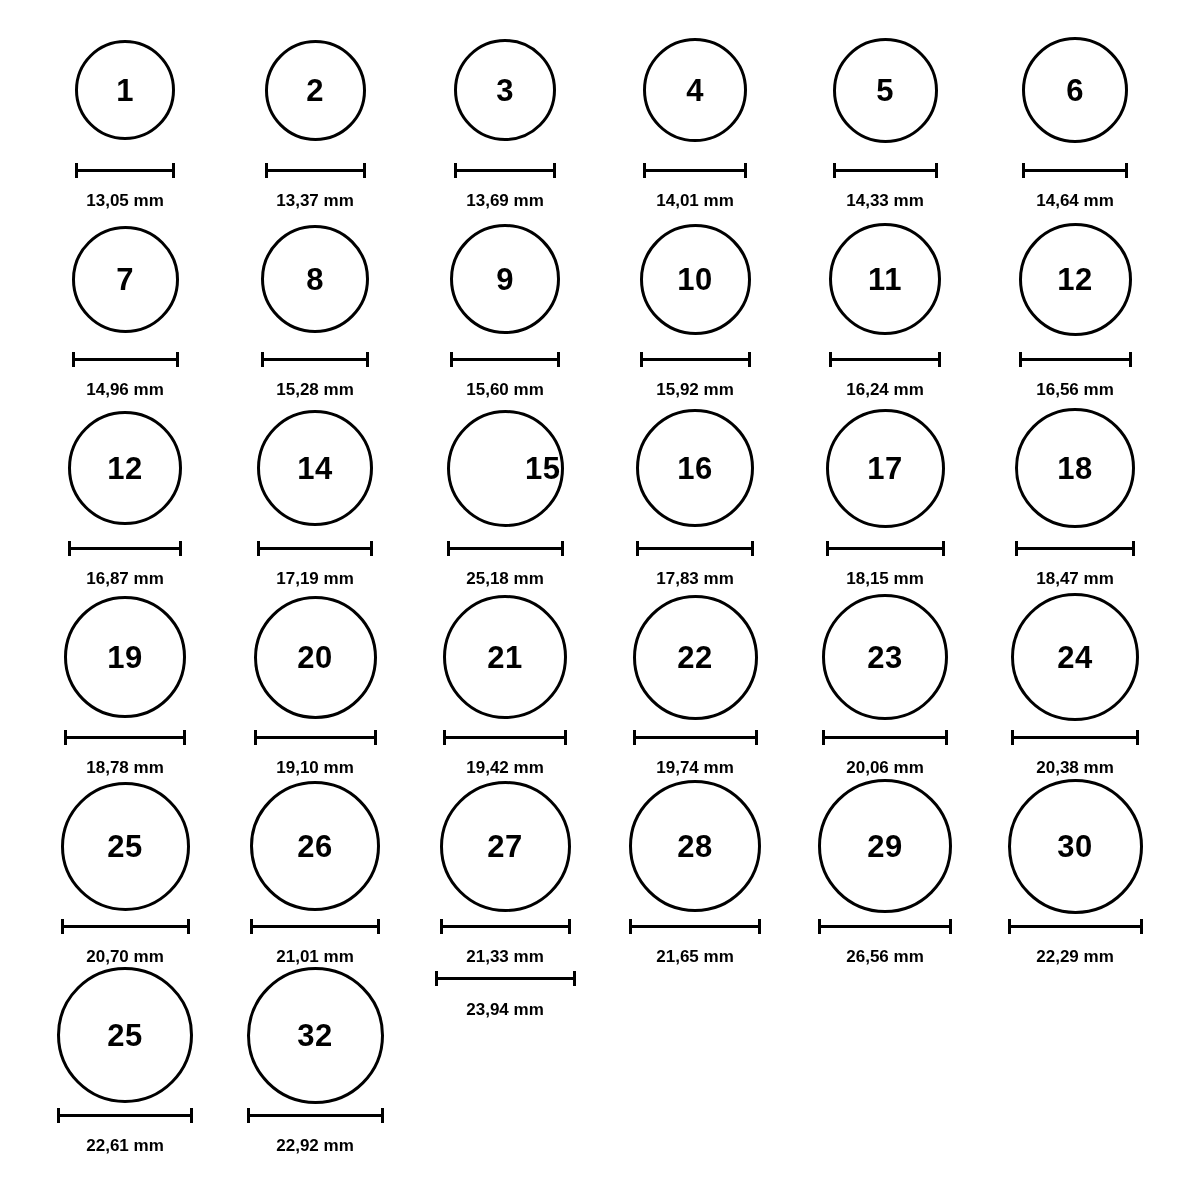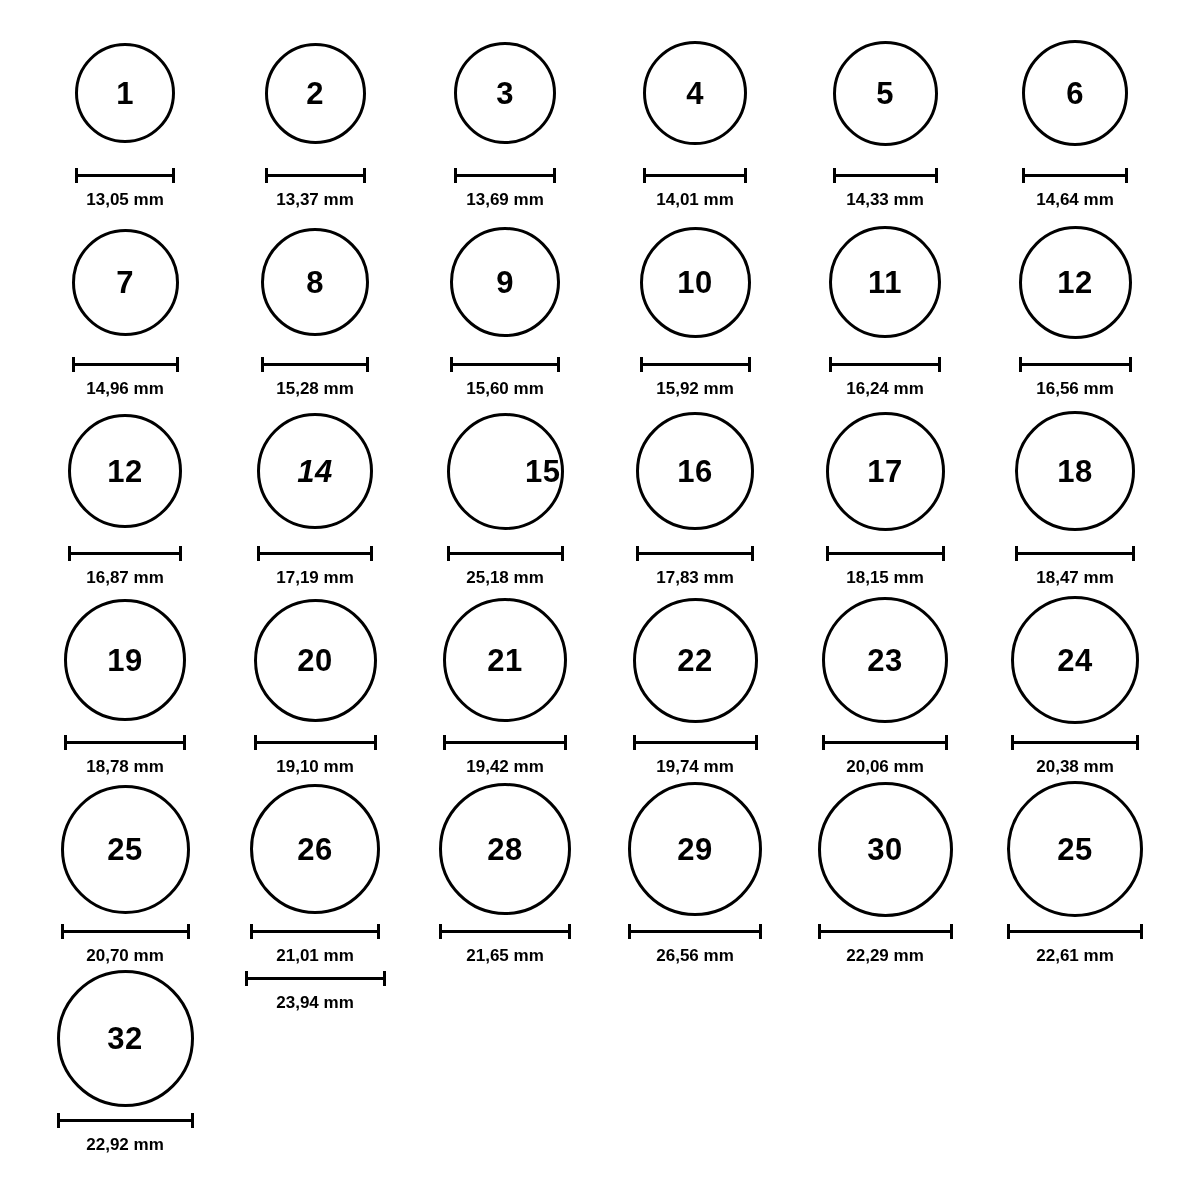--- a/index.html
+++ b/index.html
@@ -82,7 +82,7 @@
     font-weight: bold;
     font-size: 17px;
     letter-spacing: 0px;
-    margin-top: 8px;
+    margin-top: 15px;
     white-space: nowrap;
   }
 </style>

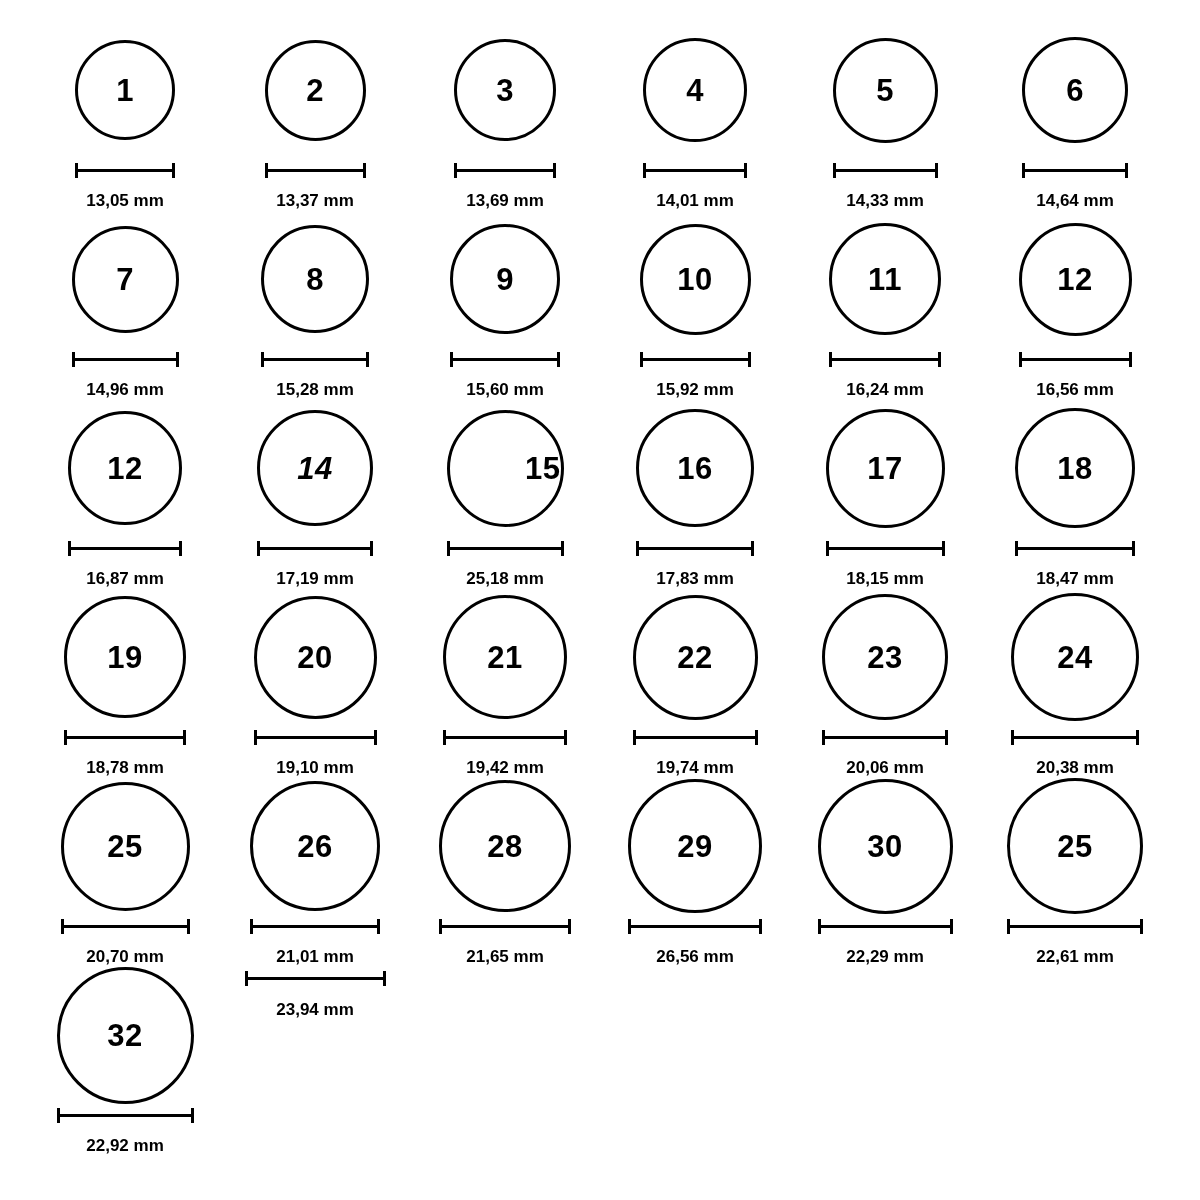--- a/index.html
+++ b/index.html
@@ -262,7 +262,7 @@
       </div>
       <div class="cell">
         <div class="ring-wrap">
-          <div class="ring" style="width: 116px; height: 116px; font-style: italic;">
+          <div class="ring" style="width: 116px; height: 116px;">
             <span class="ring-num">14</span>
           </div>
         </div>

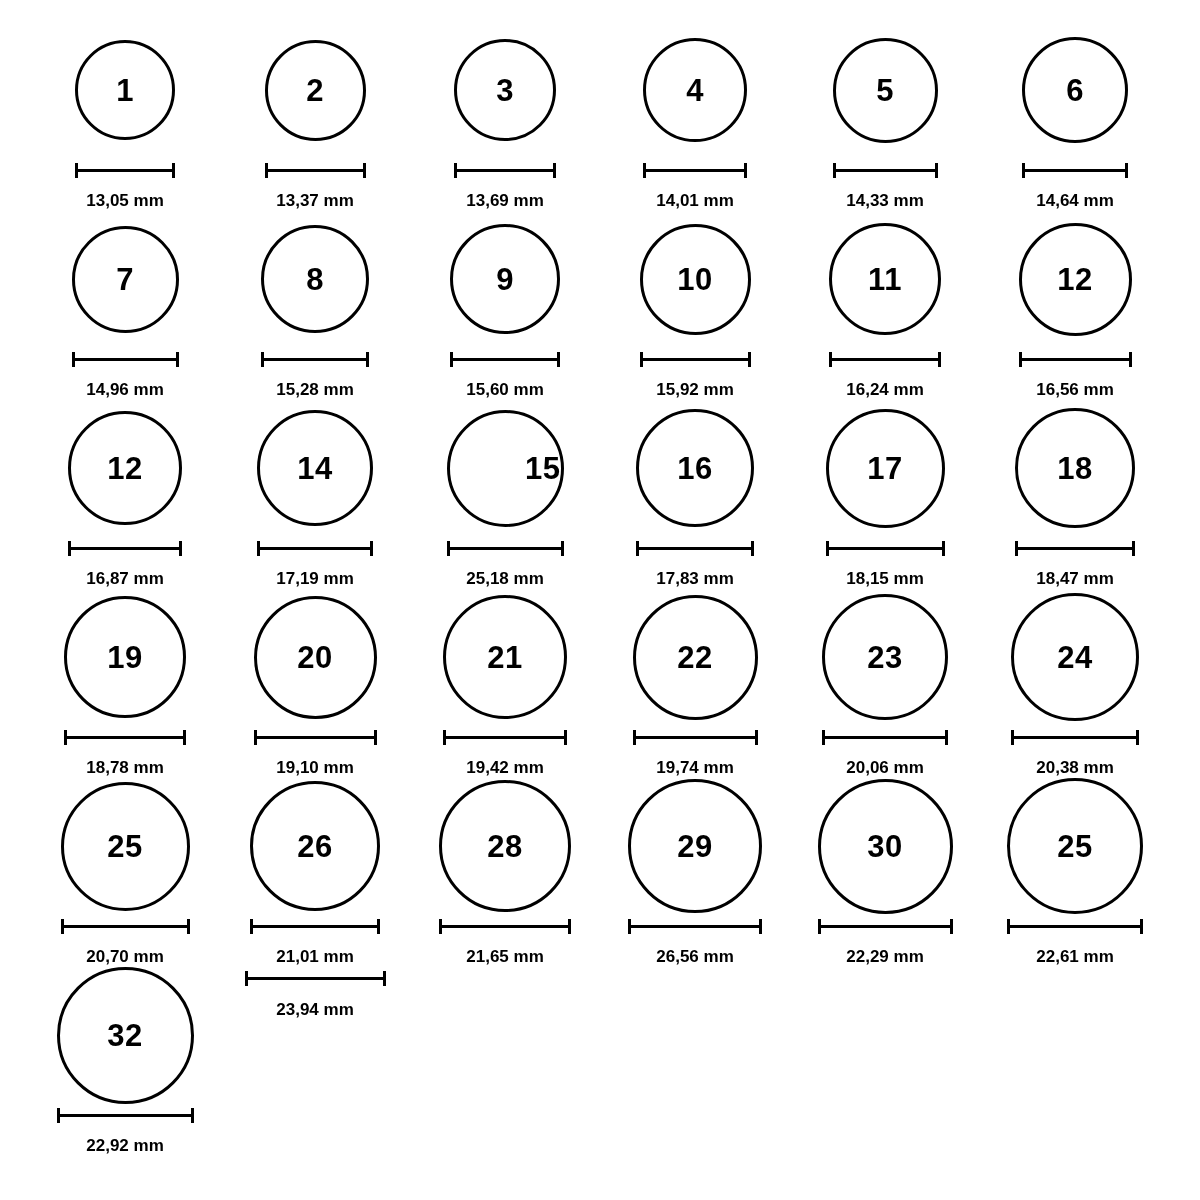--- a/index.html
+++ b/index.html
@@ -431,6 +431,19 @@
       </div>
       <div class="cell">
         <div class="ring-wrap">
+          <div class="ring" style="width: 131px; height: 131px;">
+            <span class="ring-num">27</span>
+          </div>
+        </div>
+        <div class="measure" style="width: 131px;">
+          <div class="bar"></div>
+          <div class="cap left"></div>
+          <div class="cap right"></div>
+        </div>
+        <div class="mm-label">21,33 mm</div>
+      </div>
+      <div class="cell">
+        <div class="ring-wrap">
           <div class="ring" style="width: 132px; height: 132px;">
             <span class="ring-num">28</span>
           </div>

